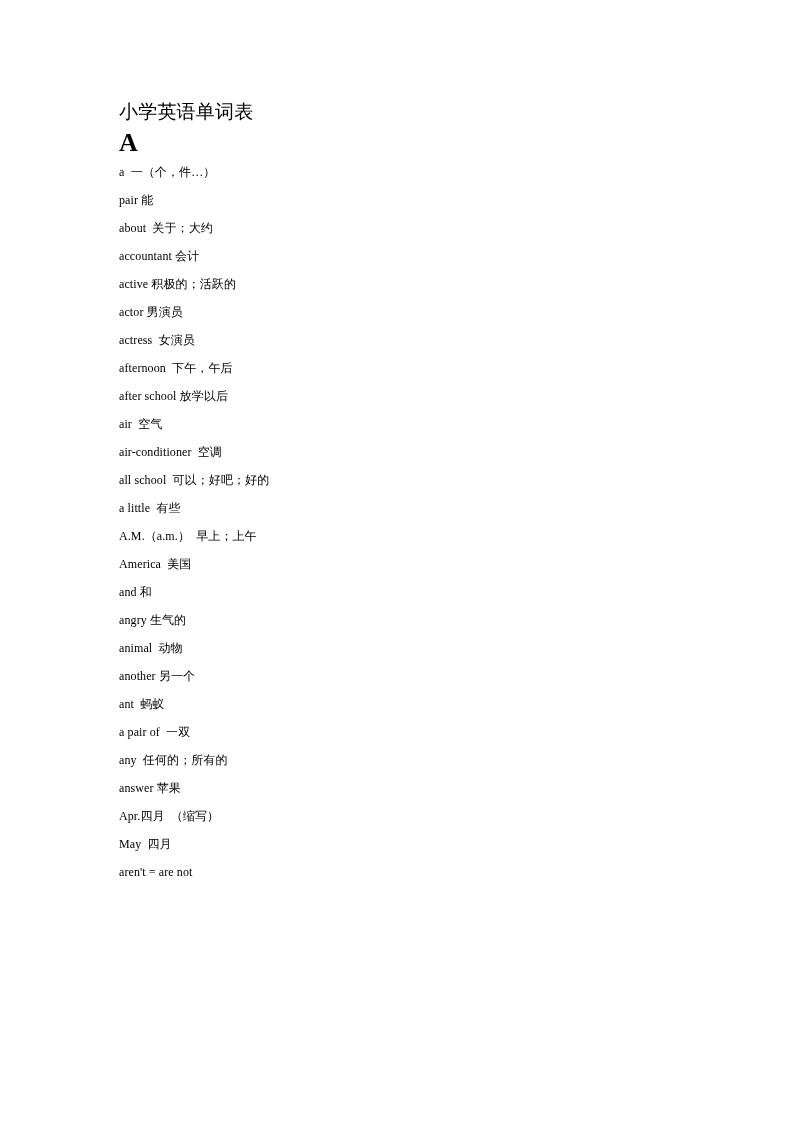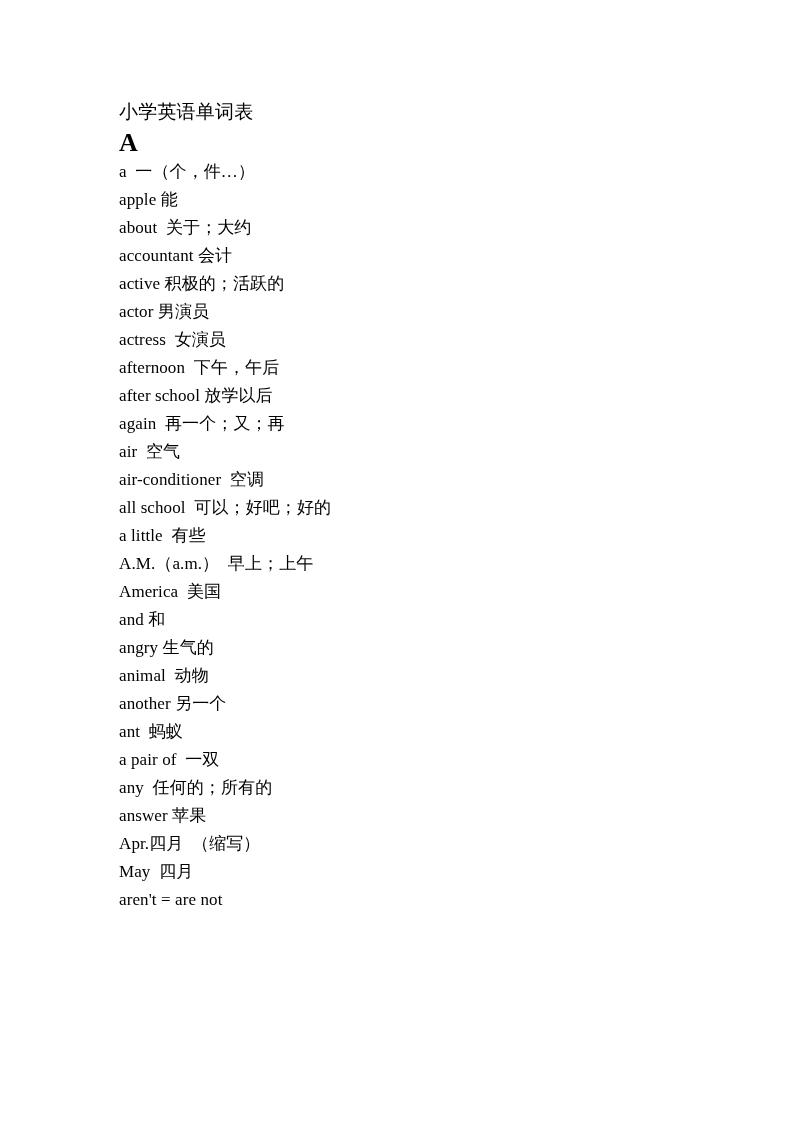--- a/index.html
+++ b/index.html
@@ -57,7 +57,7 @@
   }
 
   .entry {
-    font-size: 17px;
+    font-size: 12px;
     line-height: 28px;
     white-space: pre;
     letter-spacing: 0.1px;

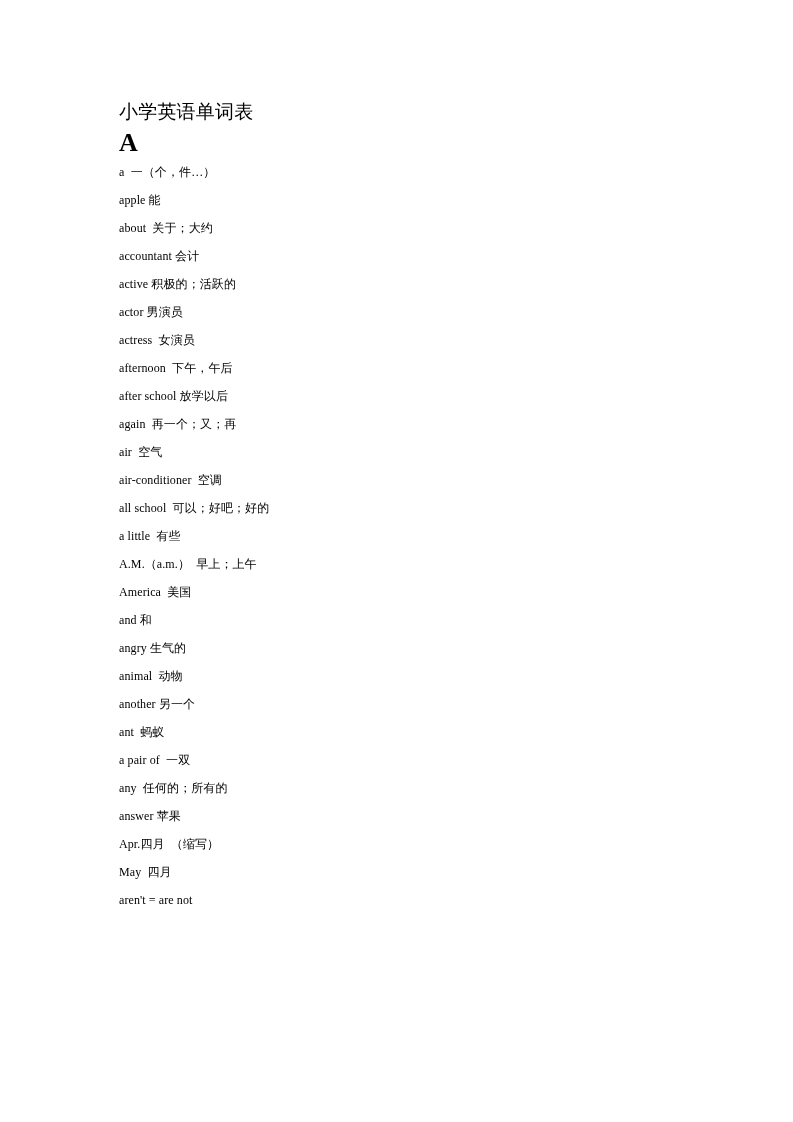--- a/index.html
+++ b/index.html
@@ -75,7 +75,7 @@
 
     <ul class="entry-list">
       <li class="entry">a  一（个，件…）</li>
-      <li class="entry">apple 能</li>
+      <li class="entry">pair 能</li>
       <li class="entry">about  关于；大约</li>
       <li class="entry">accountant 会计</li>
       <li class="entry">active 积极的；活跃的</li>

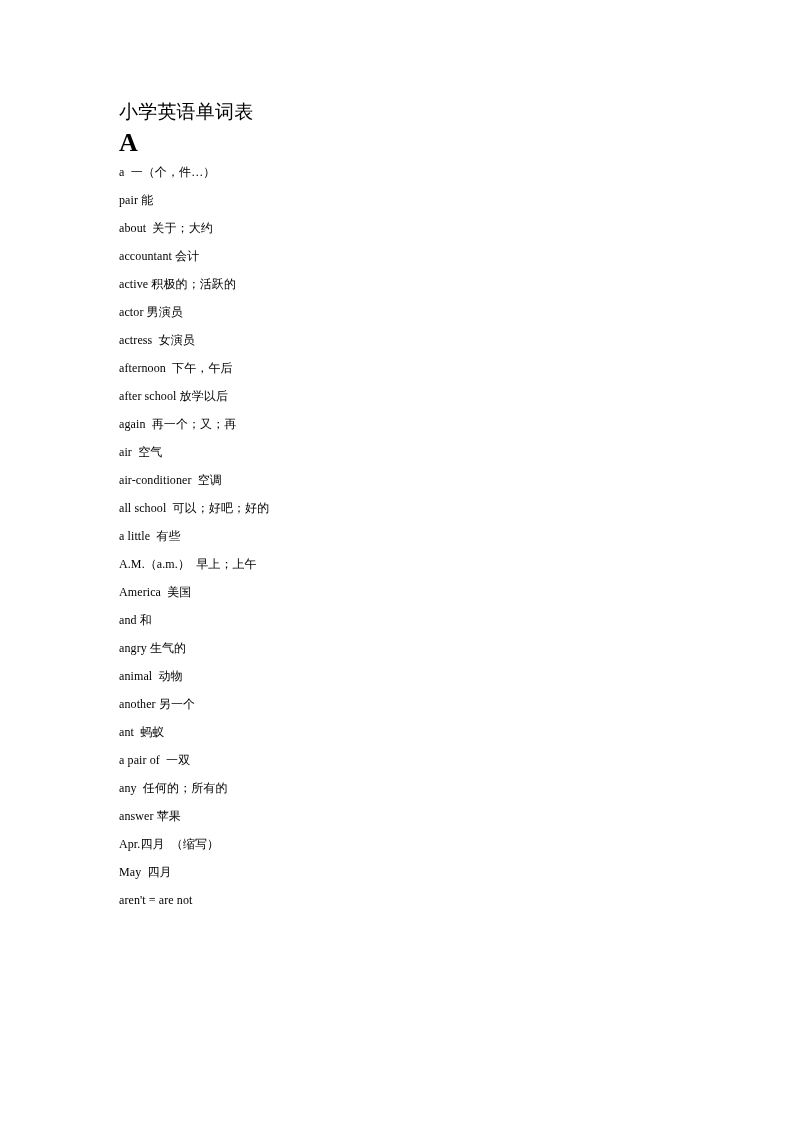--- a/index.html
+++ b/index.html
@@ -83,7 +83,6 @@
       <li class="entry">actress  女演员</li>
       <li class="entry">afternoon  下午，午后</li>
       <li class="entry">after school 放学以后</li>
-      <li class="entry">again  再一个；又；再</li>
       <li class="entry">air  空气</li>
       <li class="entry">air-conditioner  空调</li>
       <li class="entry">all school  可以；好吧；好的</li>

